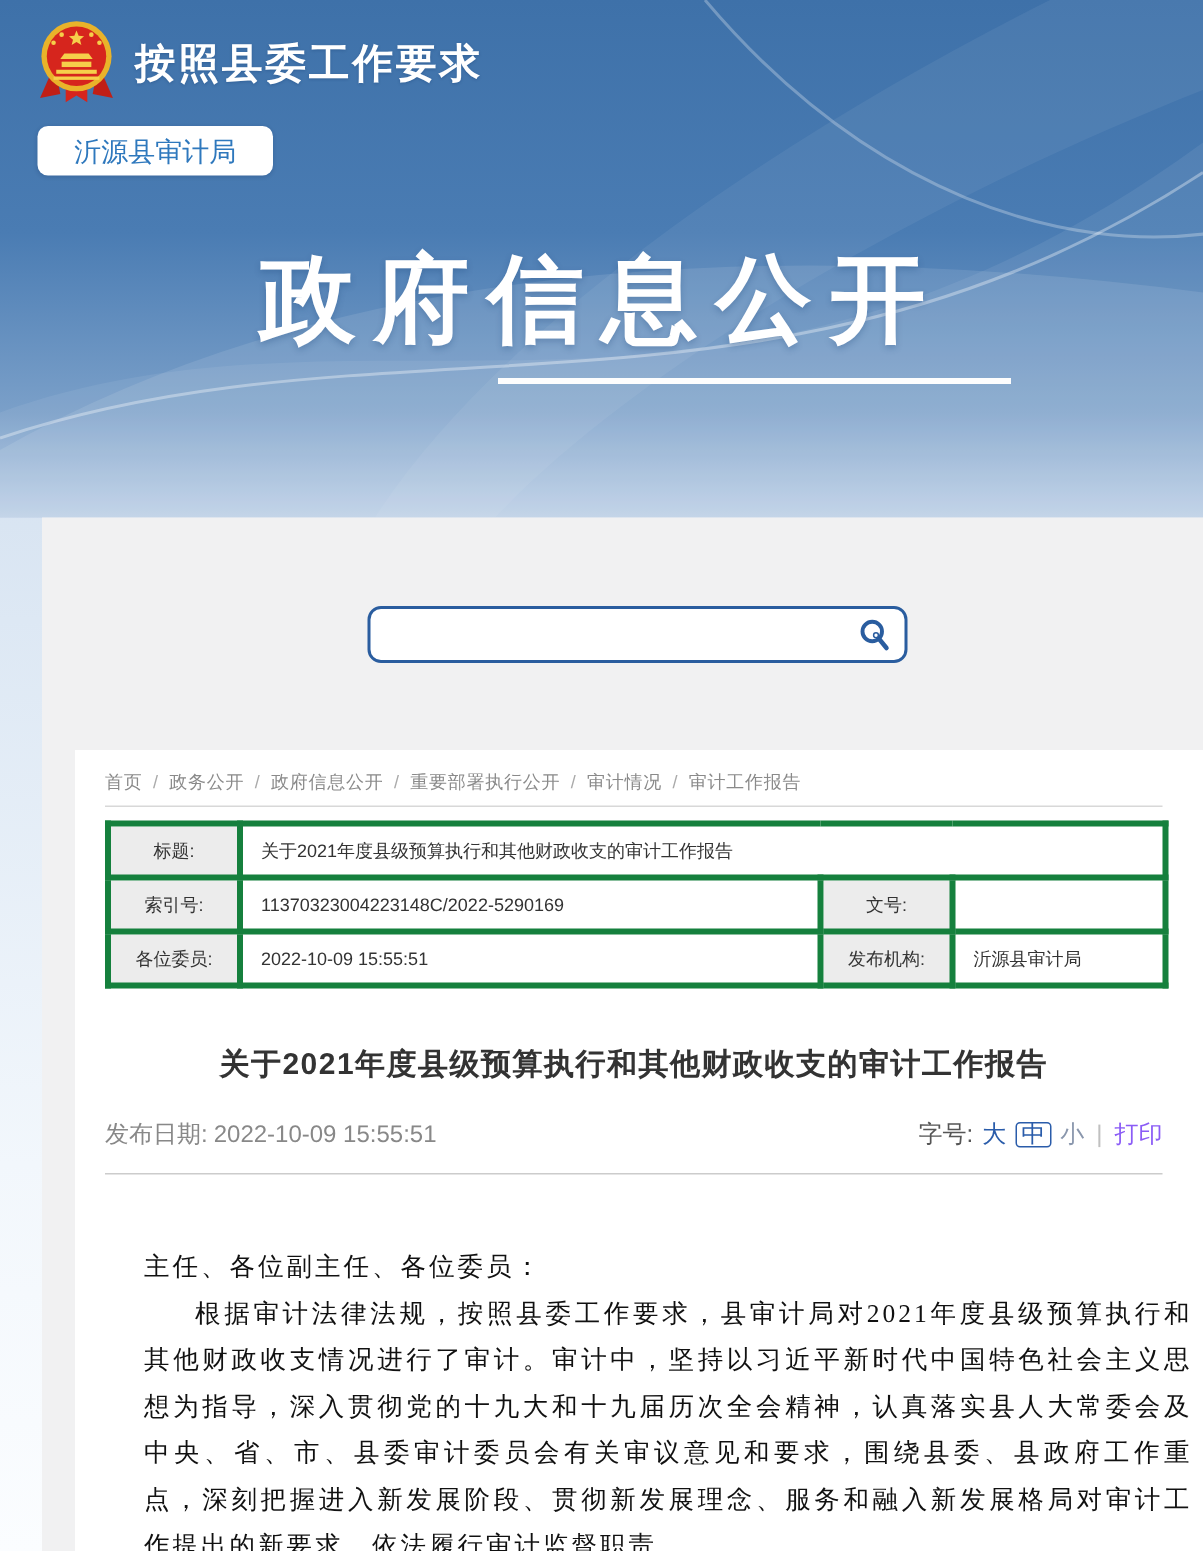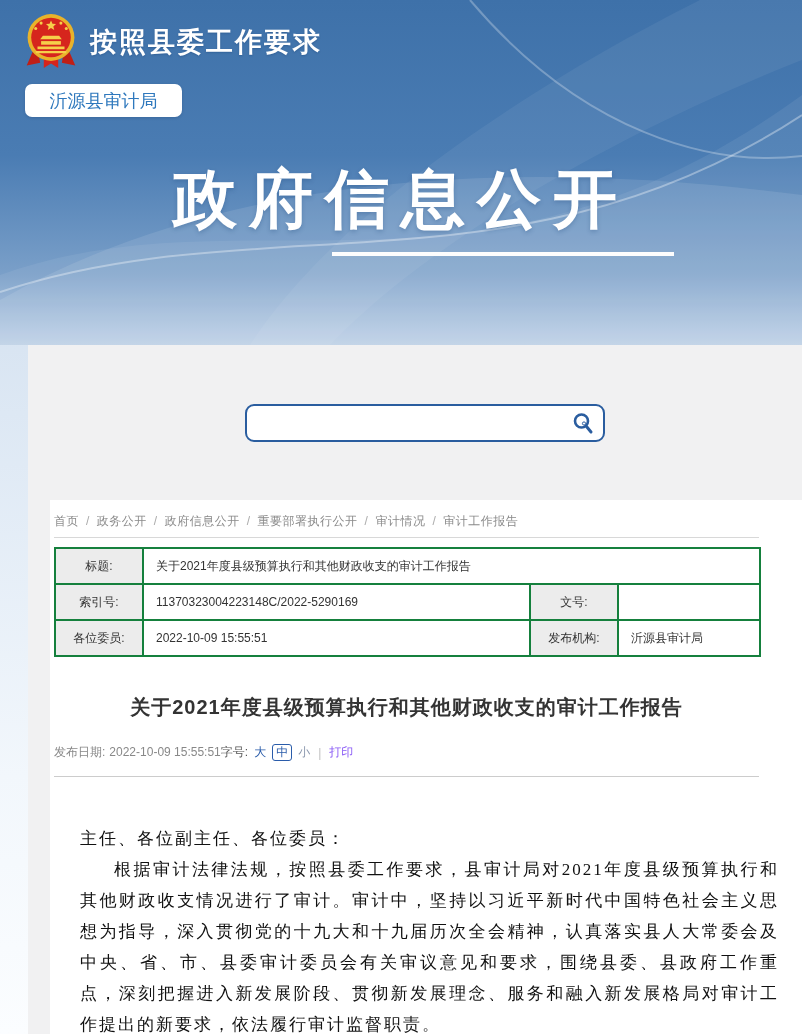--- a/index.html
+++ b/index.html
@@ -41,7 +41,7 @@
     font-size:14px; padding:0 10px; color:#333;
   }
   .search-btn { width:40px; height:100%; border:none; background:transparent; cursor:pointer; display:flex; align-items:center; justify-content:center; padding:0; }
-  .white-panel { position:absolute; left:22px; top:155px; right:0; bottom:0; background:#ffffff; padding:13px 0 0 4px; }
+  .white-panel { position:absolute; left:22px; top:155px; right:0; bottom:0; background:#ffffff; padding:13px 0 0 20px; }
   
   .breadcrumb { font-size:12px; color:#8a8a8a; letter-spacing:.5px; }
   .breadcrumb a { color:#8a8a8a; text-decoration:none; cursor:pointer; }

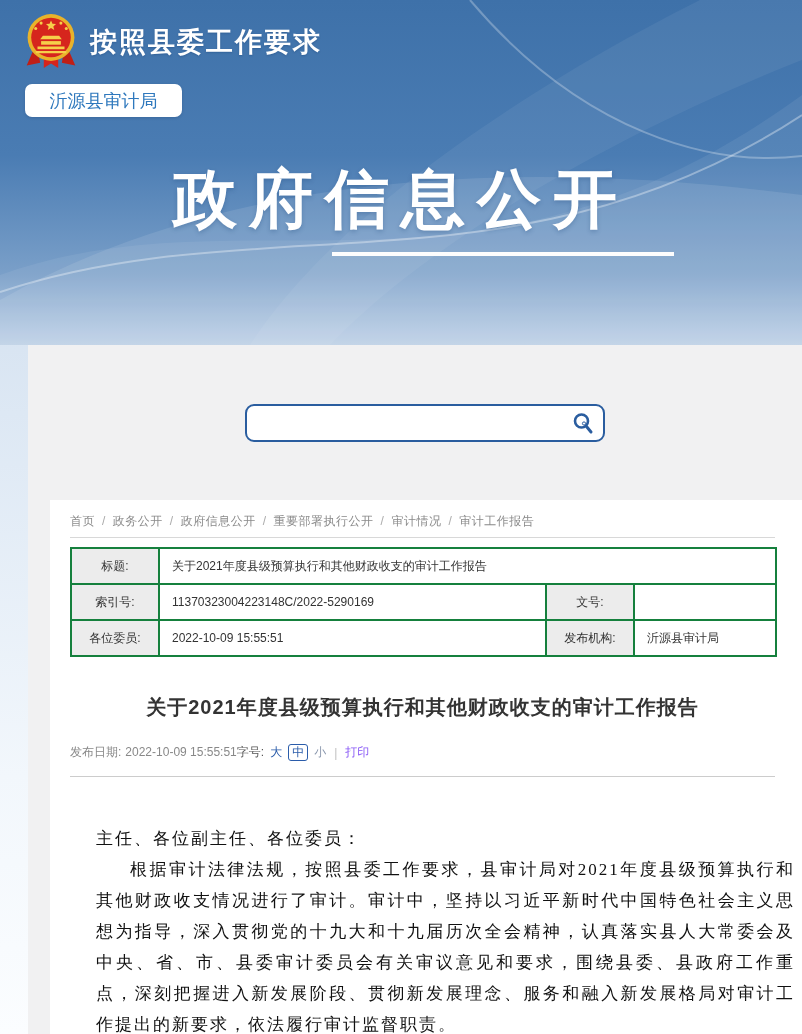--- a/index.html
+++ b/index.html
@@ -49,7 +49,7 @@
   .breadcrumb-rule { width:705px; border-bottom:1px solid #d8d8d8; margin:7px 0 9px 0; }
   
   .meta-table { width:705px; border-collapse:collapse; table-layout:fixed; font-size:12px; color:#333; }
-  .meta-table td { border:2px solid #15803d; height:36px; padding:0 12px; background:#ffffff; overflow:hidden; white-space:nowrap; }
+  .meta-table td { border:4px solid #15803d; height:36px; padding:0 12px; background:#ffffff; overflow:hidden; white-space:nowrap; }
   .meta-table td.lbl { background:#ececec; text-align:center; padding:0 4px; }
   
   .article-title { width:705px; margin:37px 0 0 0; text-align:center; font-size:20px; font-weight:bold; color:#333333; letter-spacing:1px; }

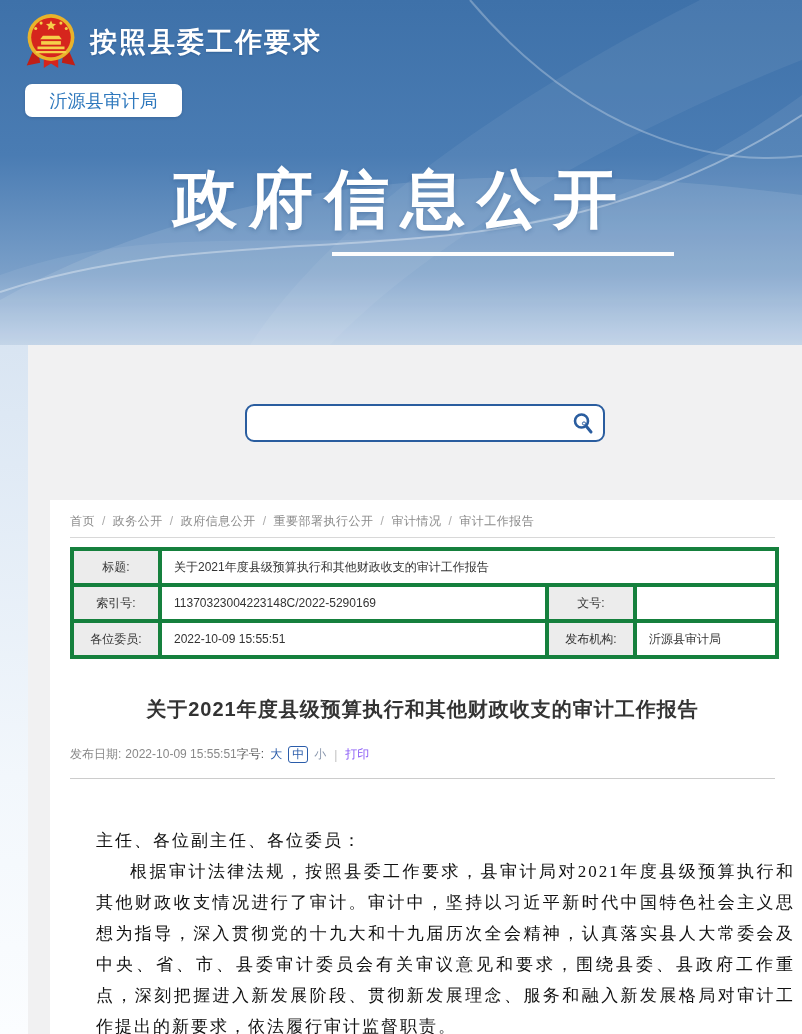--- a/index.html
+++ b/index.html
@@ -53,7 +53,7 @@
   .meta-table td.lbl { background:#ececec; text-align:center; padding:0 4px; }
   
   .article-title { width:705px; margin:37px 0 0 0; text-align:center; font-size:20px; font-weight:bold; color:#333333; letter-spacing:1px; }
-  .article-meta { width:705px; margin-top:23px; display:flex; justify-content:flex-start; align-items:center; font-size:12px; color:#888888; }
+  .article-meta { width:705px; margin-top:23px; display:flex; justify-content:space-between; align-items:center; font-size:16px; color:#888888; }
   .pub-date-value { margin-left:4px; }
   .font-controls { display:flex; align-items:center; gap:6px; color:#555555; }
   .fs-opt { cursor:pointer; }

